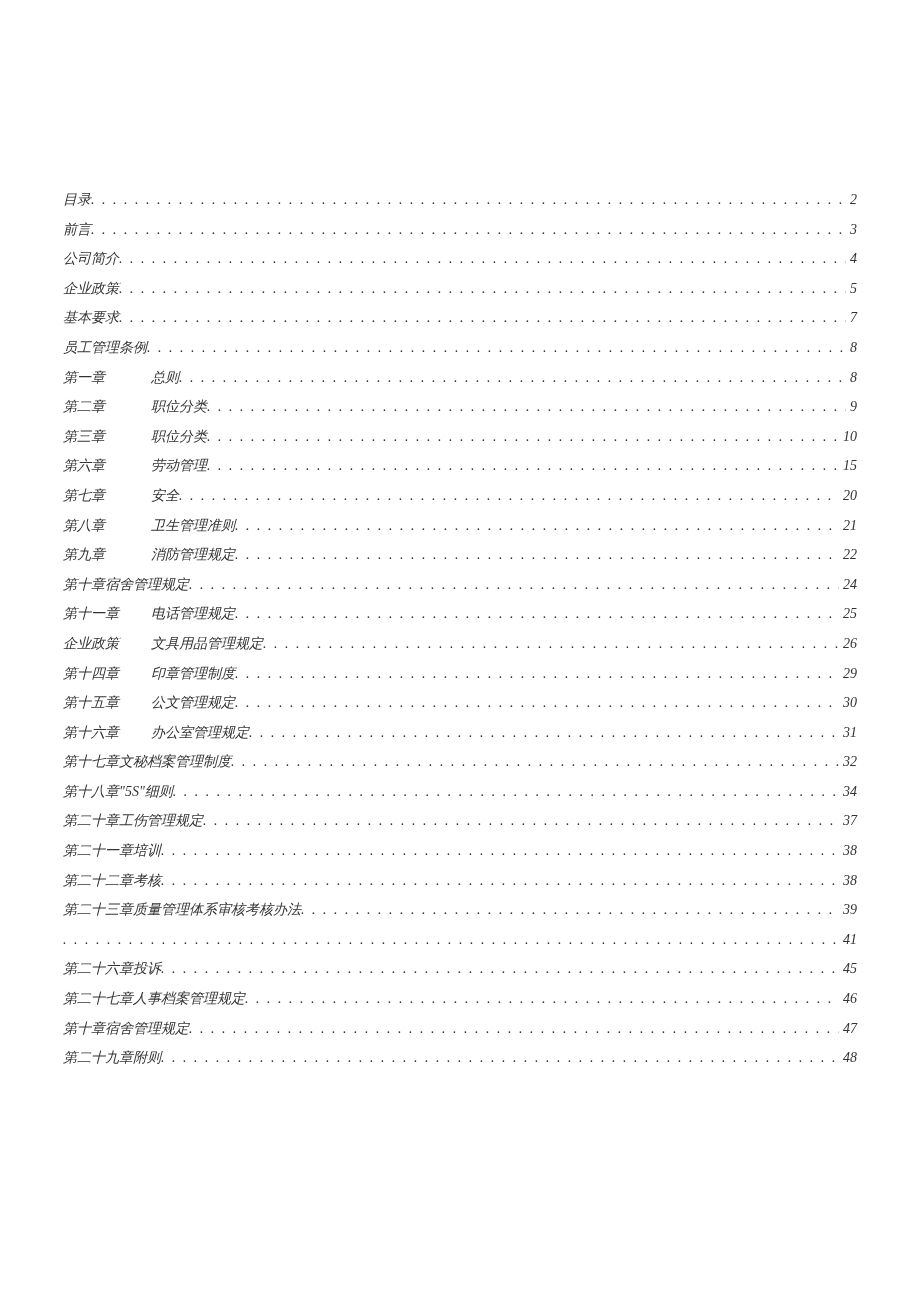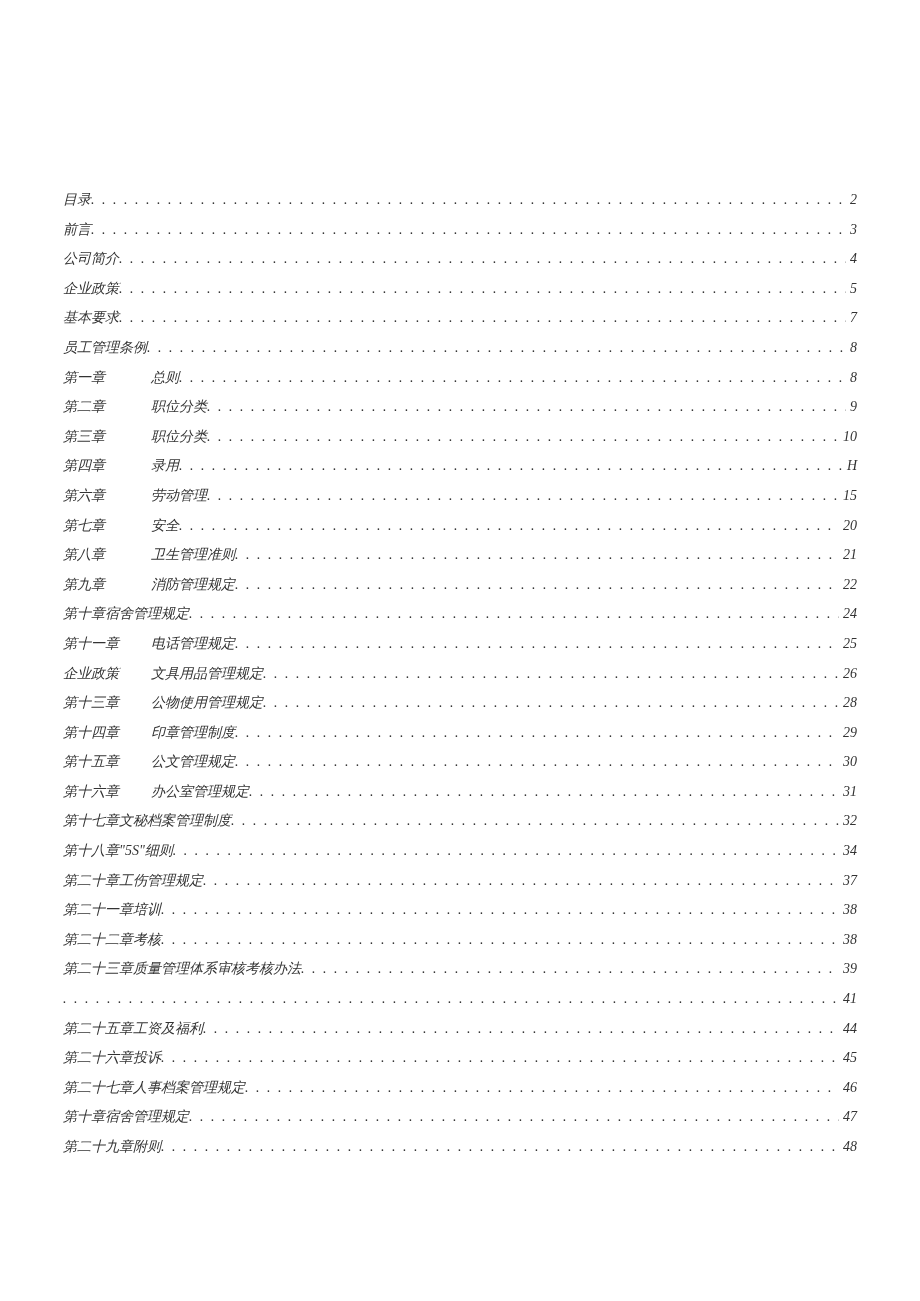--- a/index.html
+++ b/index.html
@@ -101,12 +101,6 @@
       <span class="page-num">10</span>
     </div>
     <div class="toc-entry indented">
-      <span class="chapter-label">第四章</span>
-      <span class="chapter-title">录用</span>
-      <span class="dots"></span>
-      <span class="page-num">H</span>
-    </div>
-    <div class="toc-entry indented">
       <span class="chapter-label">第六章</span>
       <span class="chapter-title">劳动管理</span>
       <span class="dots"></span>

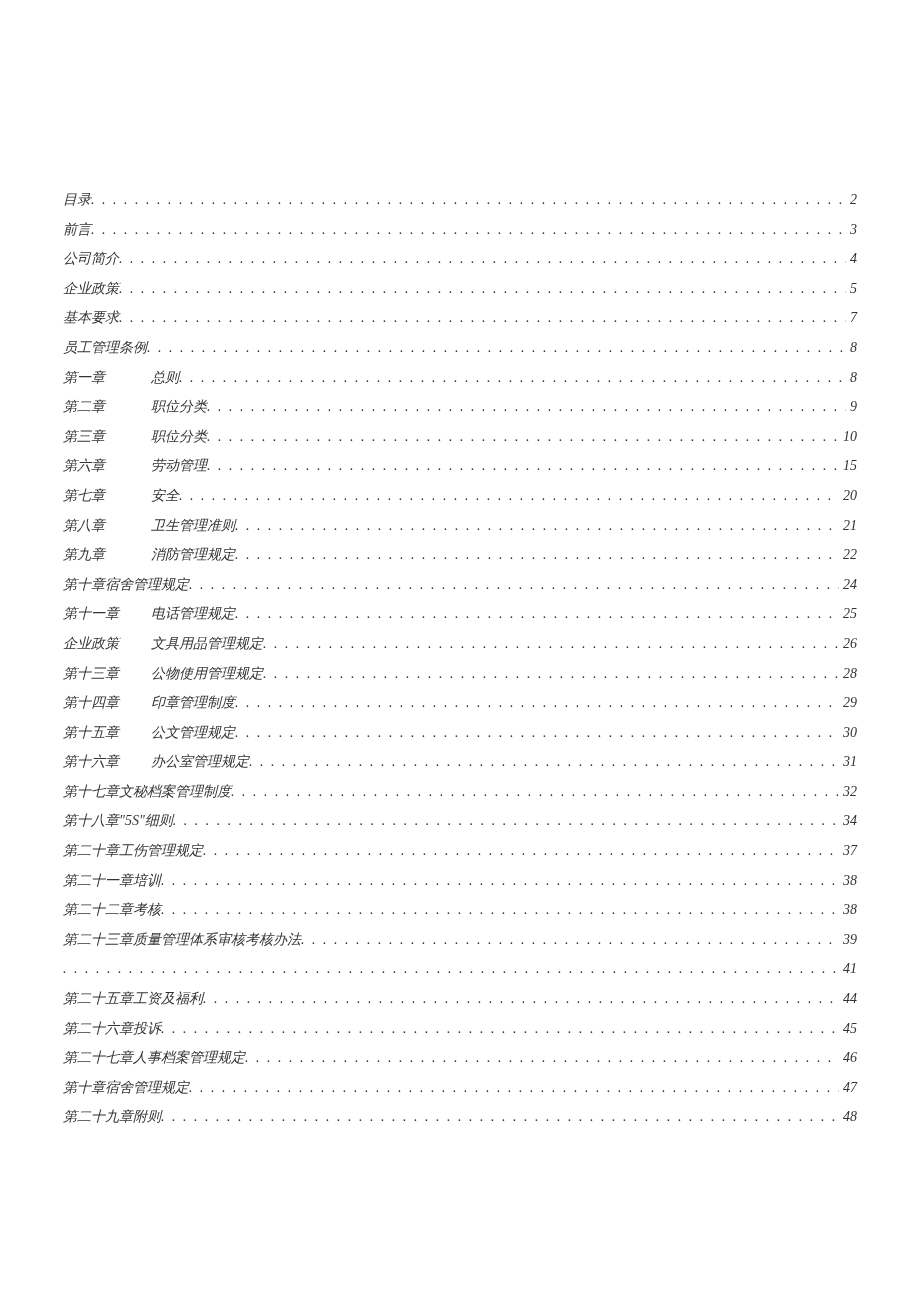--- a/index.html
+++ b/index.html
@@ -142,12 +142,6 @@
       <span class="page-num">26</span>
     </div>
     <div class="toc-entry indented">
-      <span class="chapter-label">第十三章</span>
-      <span class="chapter-title">公物使用管理规定</span>
-      <span class="dots"></span>
-      <span class="page-num">28</span>
-    </div>
-    <div class="toc-entry indented">
       <span class="chapter-label">第十四章</span>
       <span class="chapter-title">印章管理制度</span>
       <span class="dots"></span>

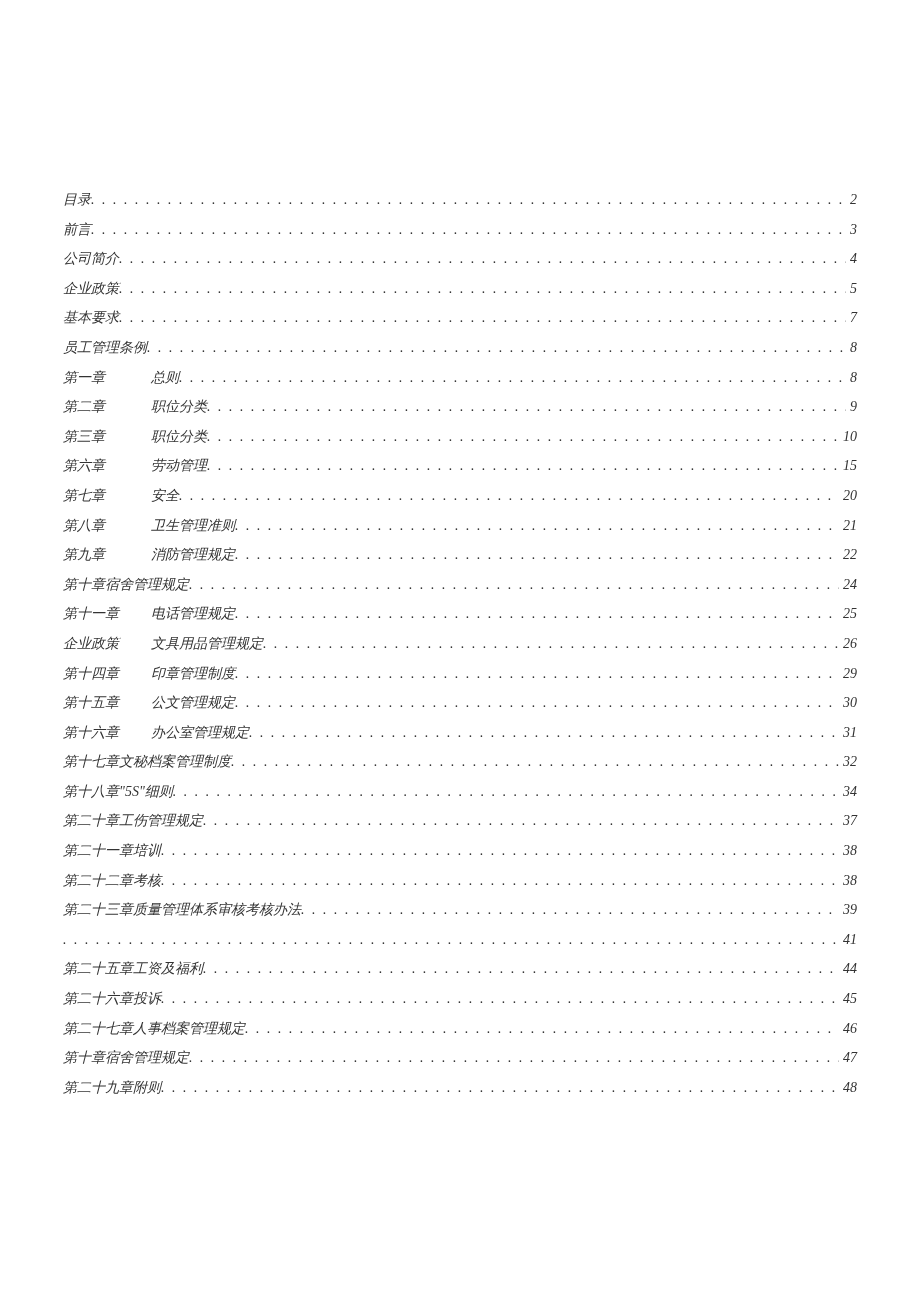--- a/index.html
+++ b/index.html
@@ -194,11 +194,6 @@
       <span class="page-num">41</span>
     </div>
     <div class="toc-entry">
-      <span class="chapter-title">第二十五章工资及福利</span>
-      <span class="dots"></span>
-      <span class="page-num">44</span>
-    </div>
-    <div class="toc-entry">
       <span class="chapter-title">第二十六章投诉</span>
       <span class="dots"></span>
       <span class="page-num">45</span>

